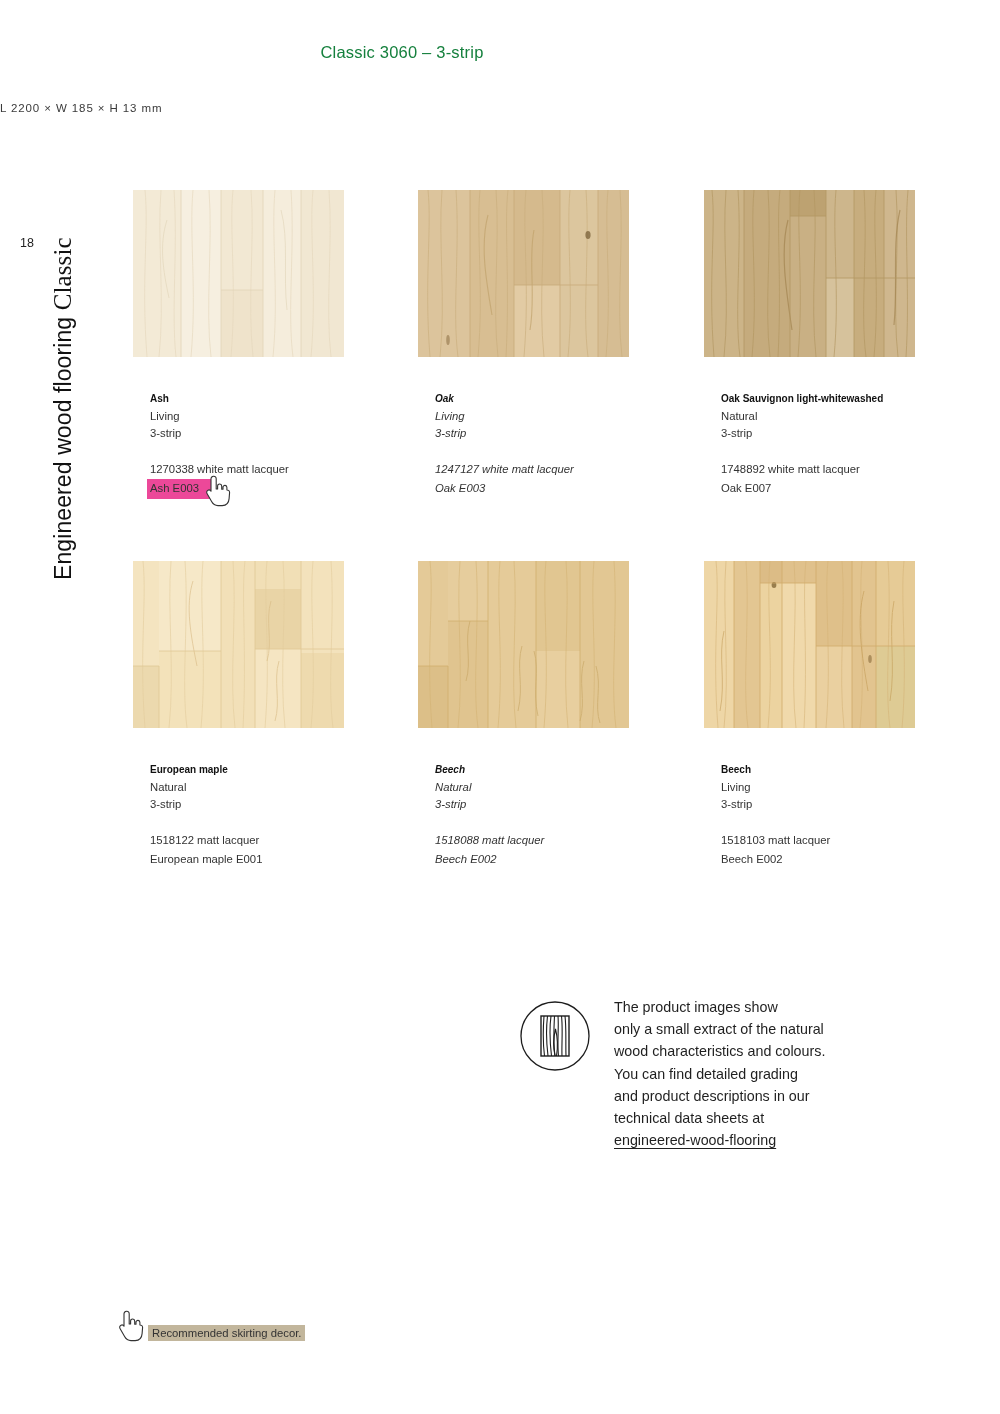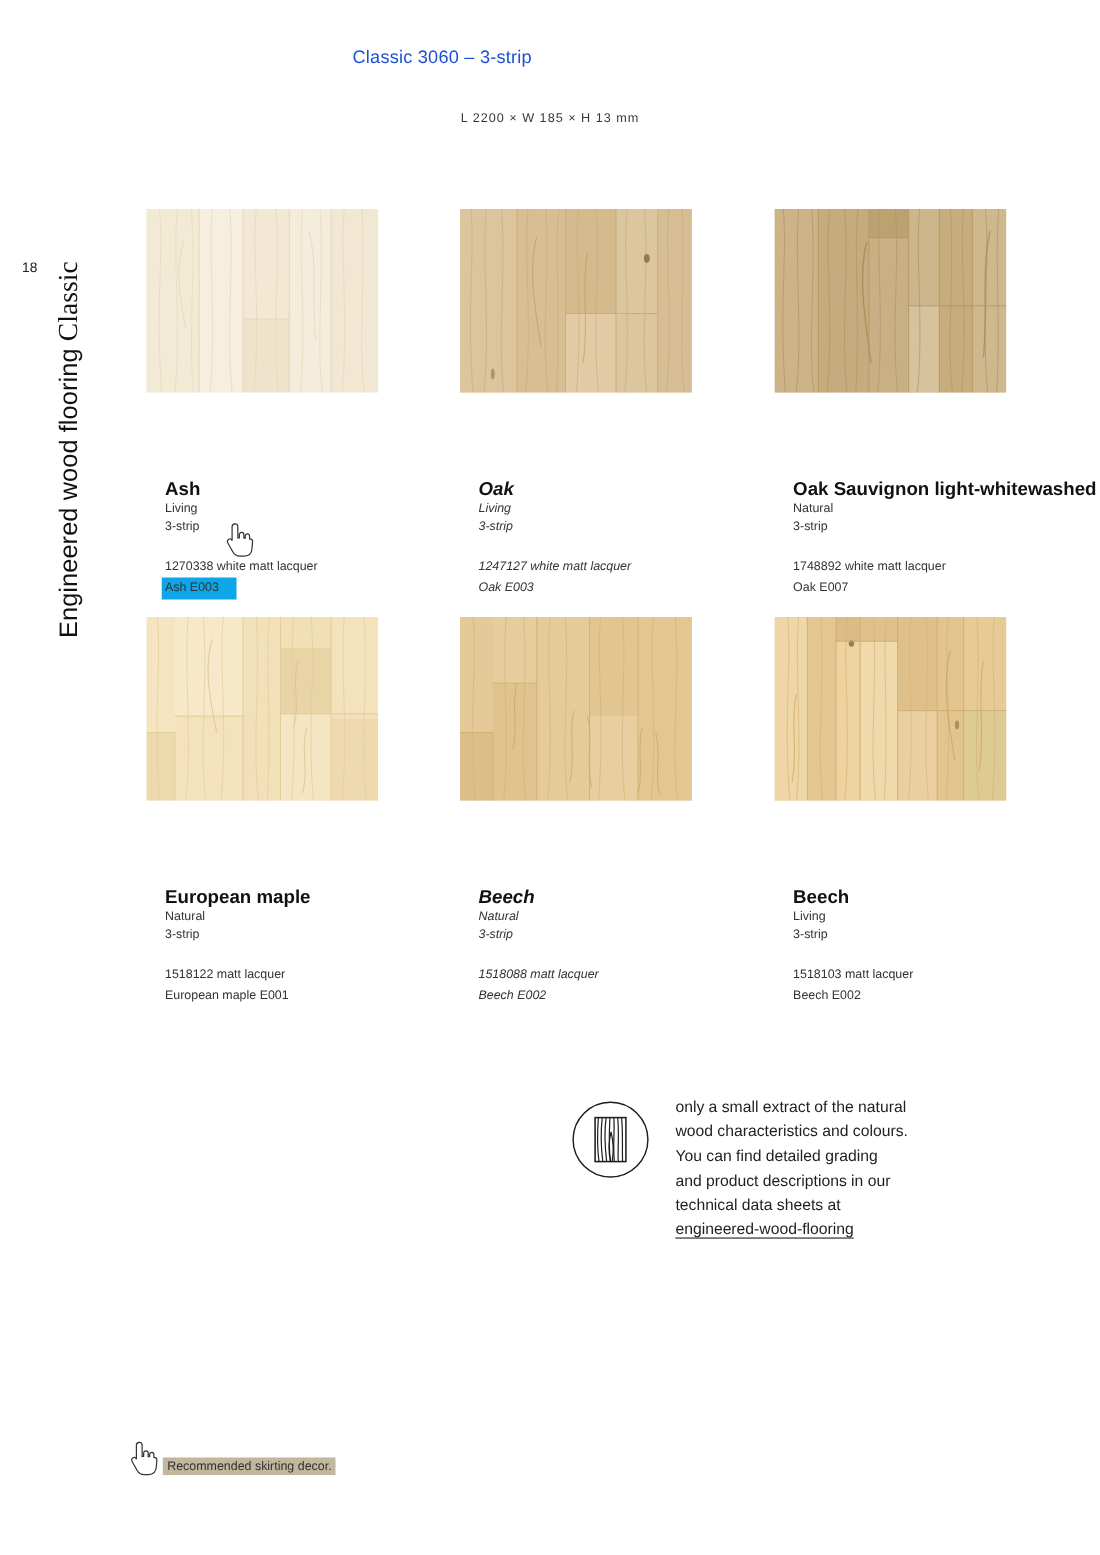--- a/index.html
+++ b/index.html
@@ -25,7 +25,7 @@
     text-align: center;
     font-size: 16.5px;
     letter-spacing: 0.2px;
-    color: #1d4ed8;
+    color: #15803d;
   }
   .page-subtitle {
     position: absolute;

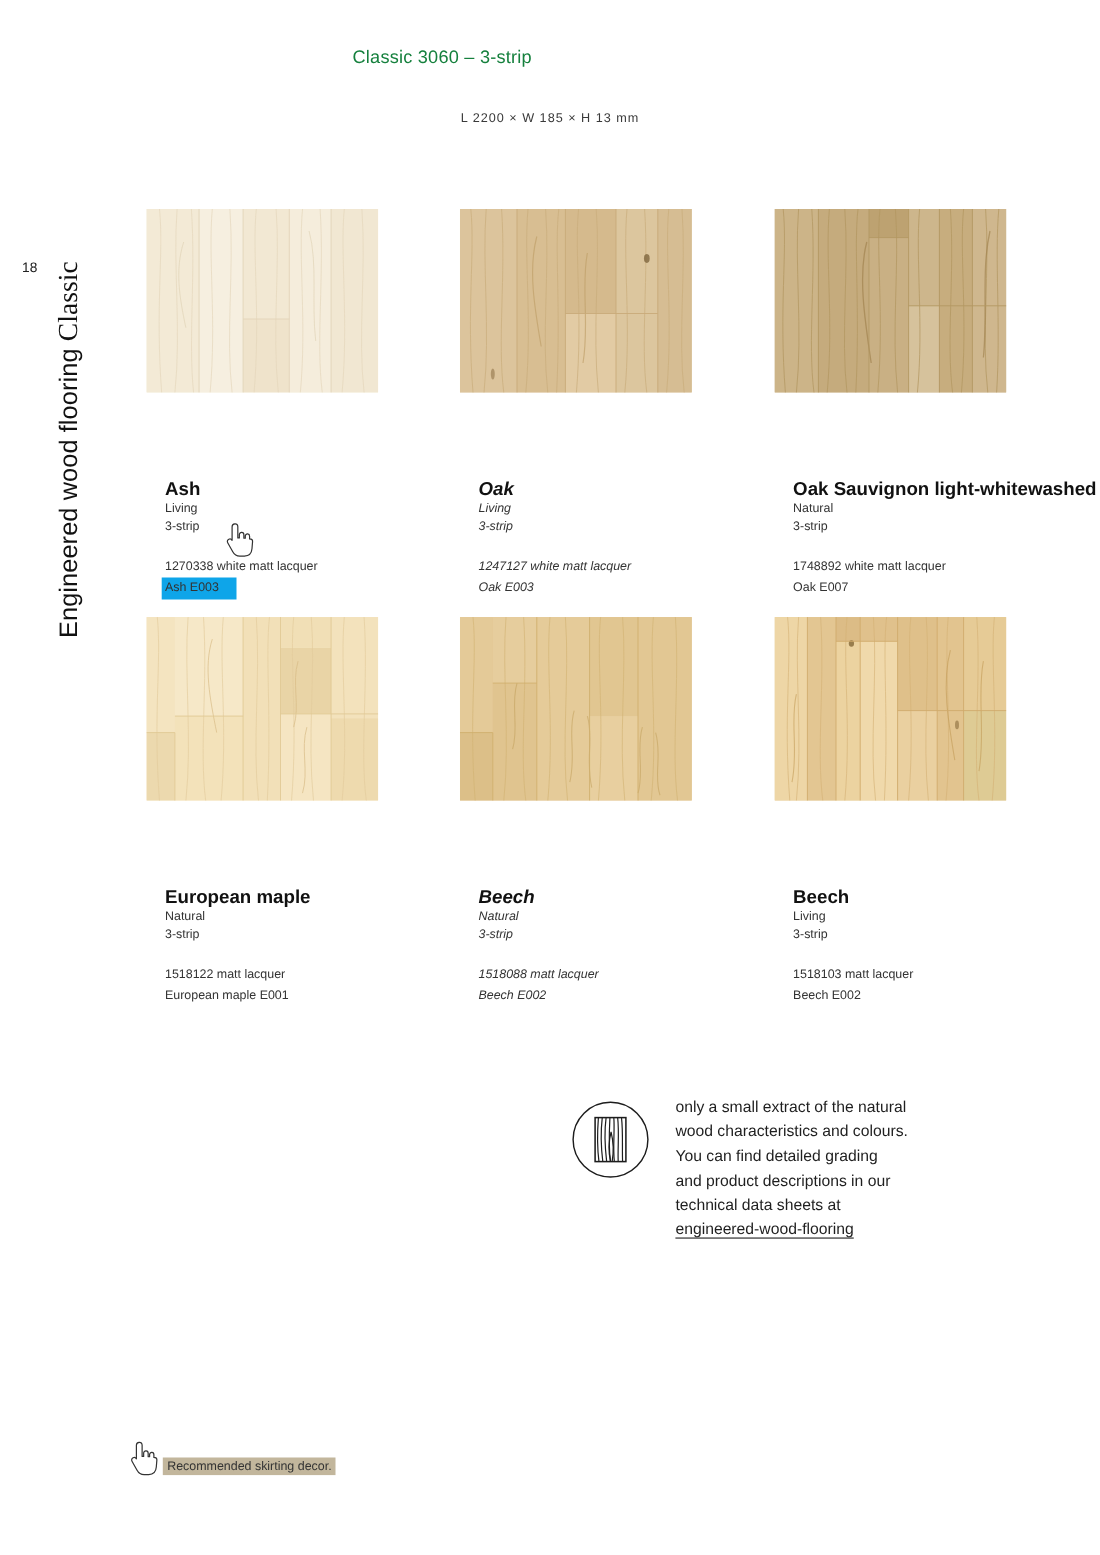--- a/index.html
+++ b/index.html
@@ -32,7 +32,7 @@
     left: 0;
     top: 102px;
     width: 1000px;
-    text-align: center;
+    text-align: left;
     font-size: 11.5px;
     letter-spacing: 0.9px;
     color: #3a3a3a;

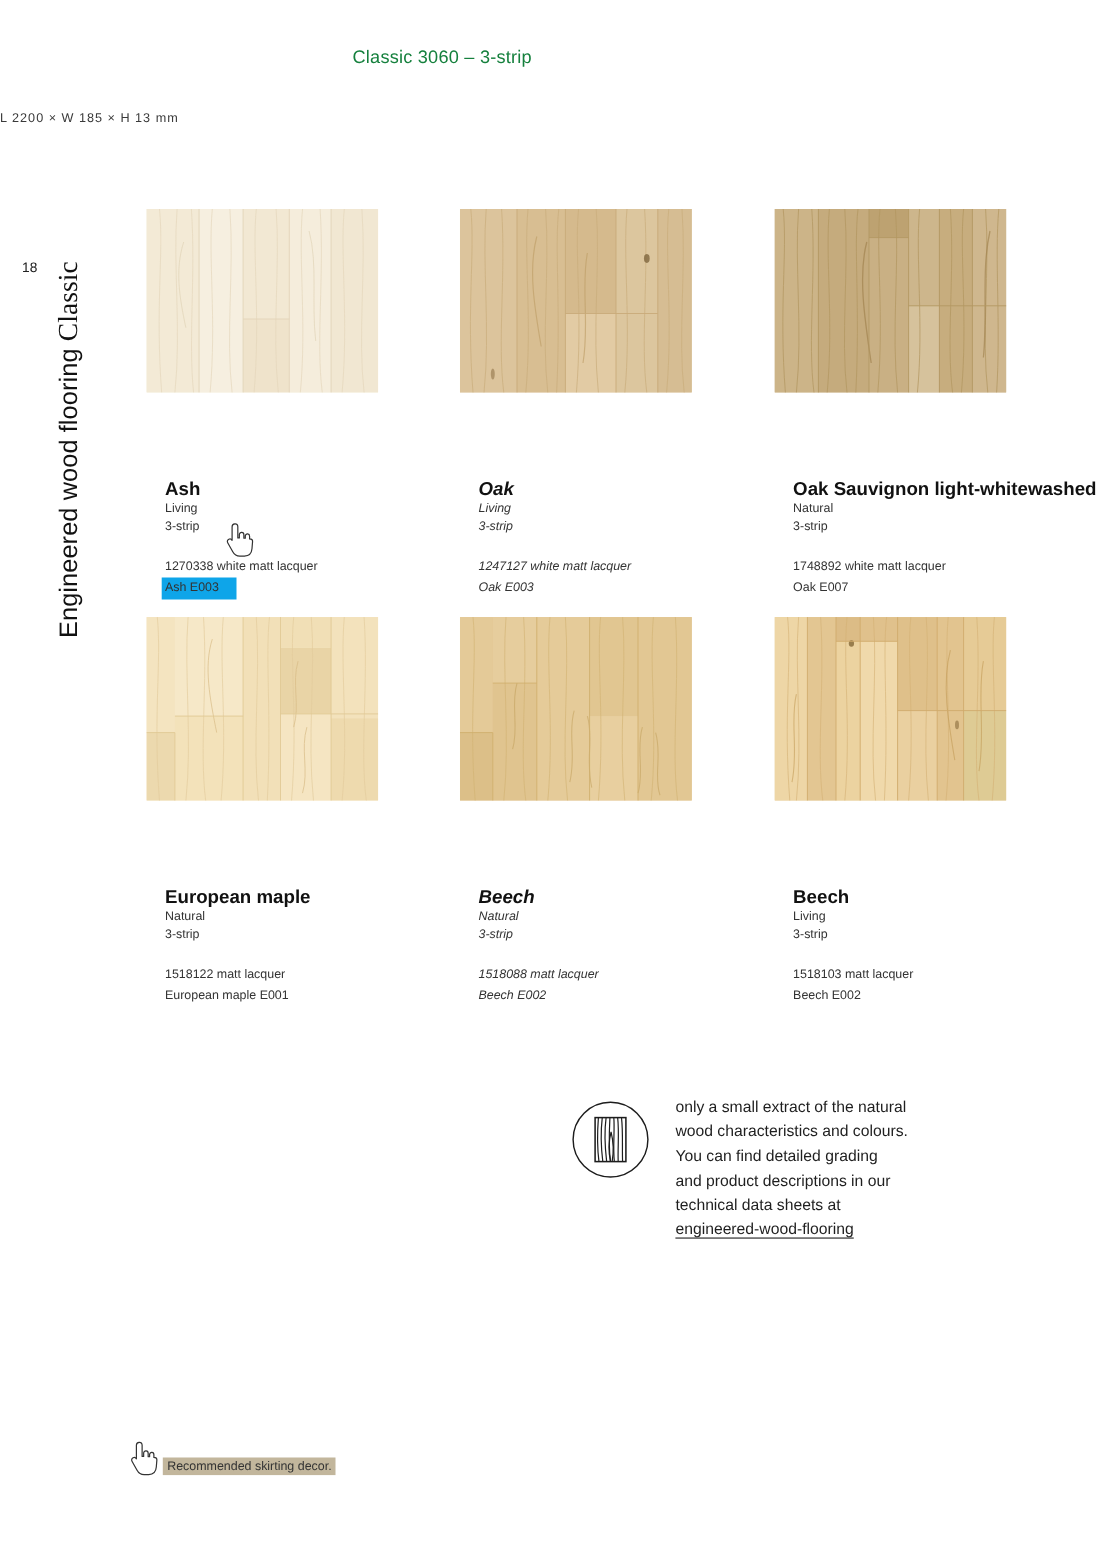--- a/index.html
+++ b/index.html
@@ -111,12 +111,11 @@
   .card-2 .meta { left: 17px; }
 
   .m-name {
-    font-size: 17px;
+    font-size: 10px;
     font-weight: bold;
     color: #111;
     line-height: 17.5px;
     white-space: nowrap;
-    margin-top: 46px;
   }
   .m-grade, .m-strip {
     font-size: 11.3px;

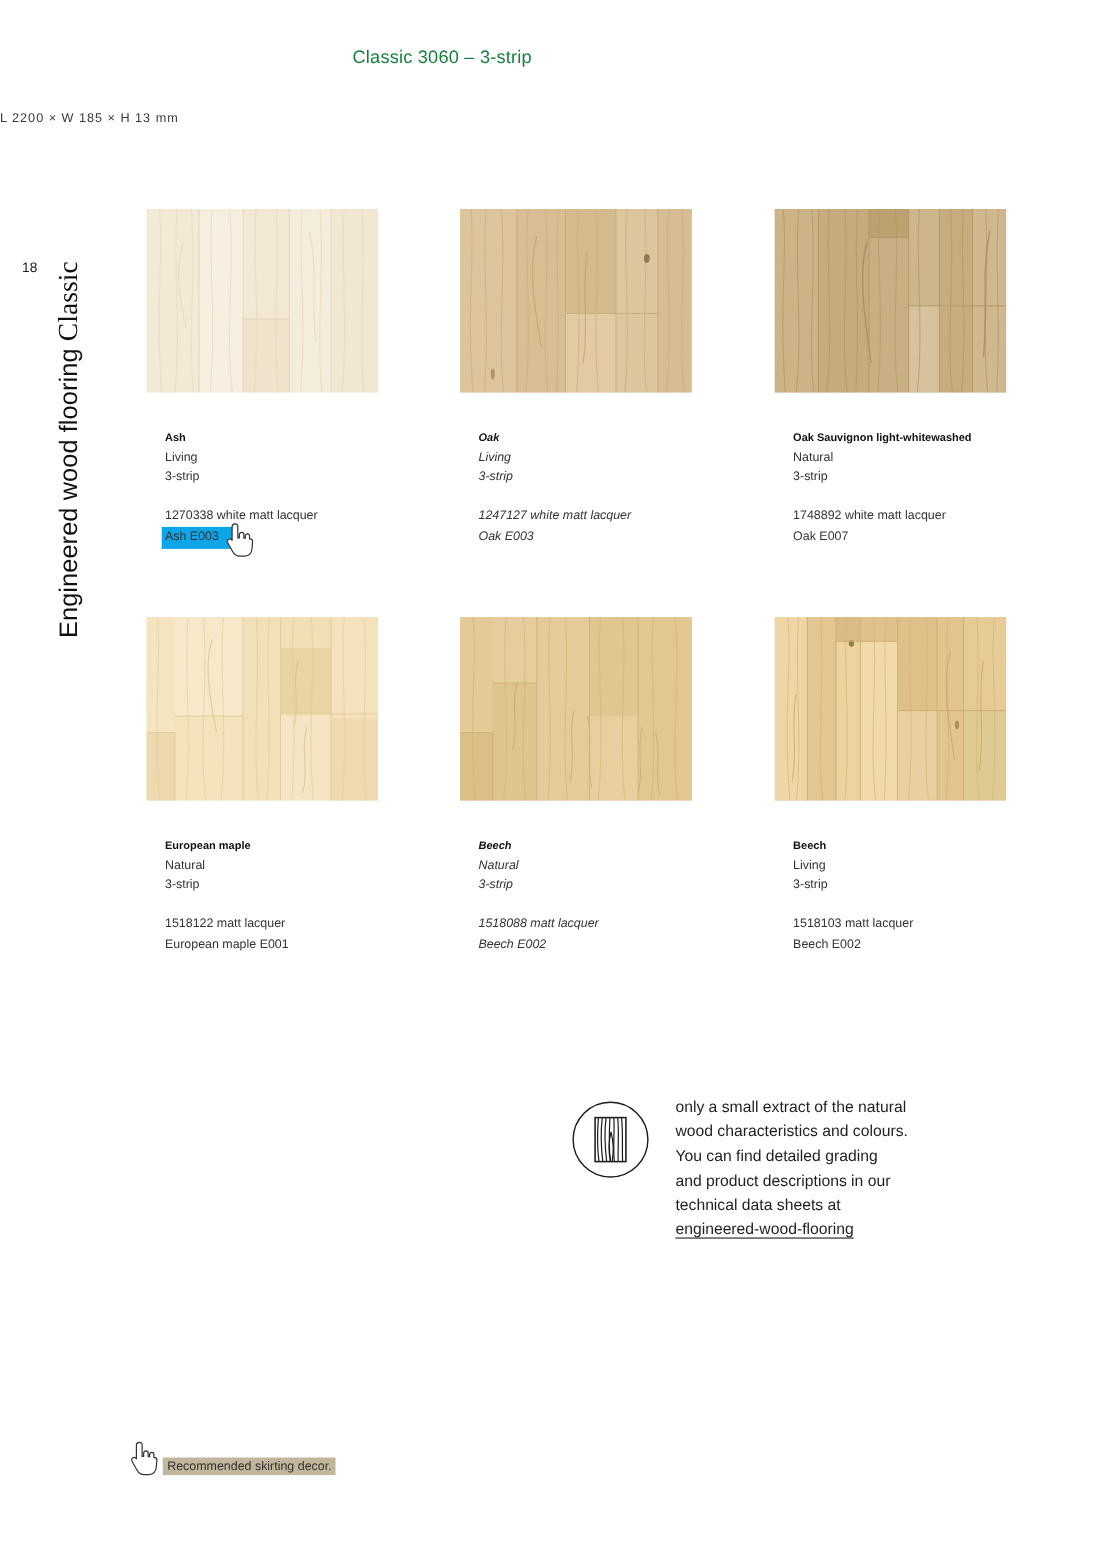--- a/index.html
+++ b/index.html
@@ -131,7 +131,7 @@
     display: inline-block;
   }
   .m-decor.marked {
-    background: #0ea5e9;
+    background: #ec4899;
     padding: 1px 16px 1px 3px;
     margin-left: -3px;
   }

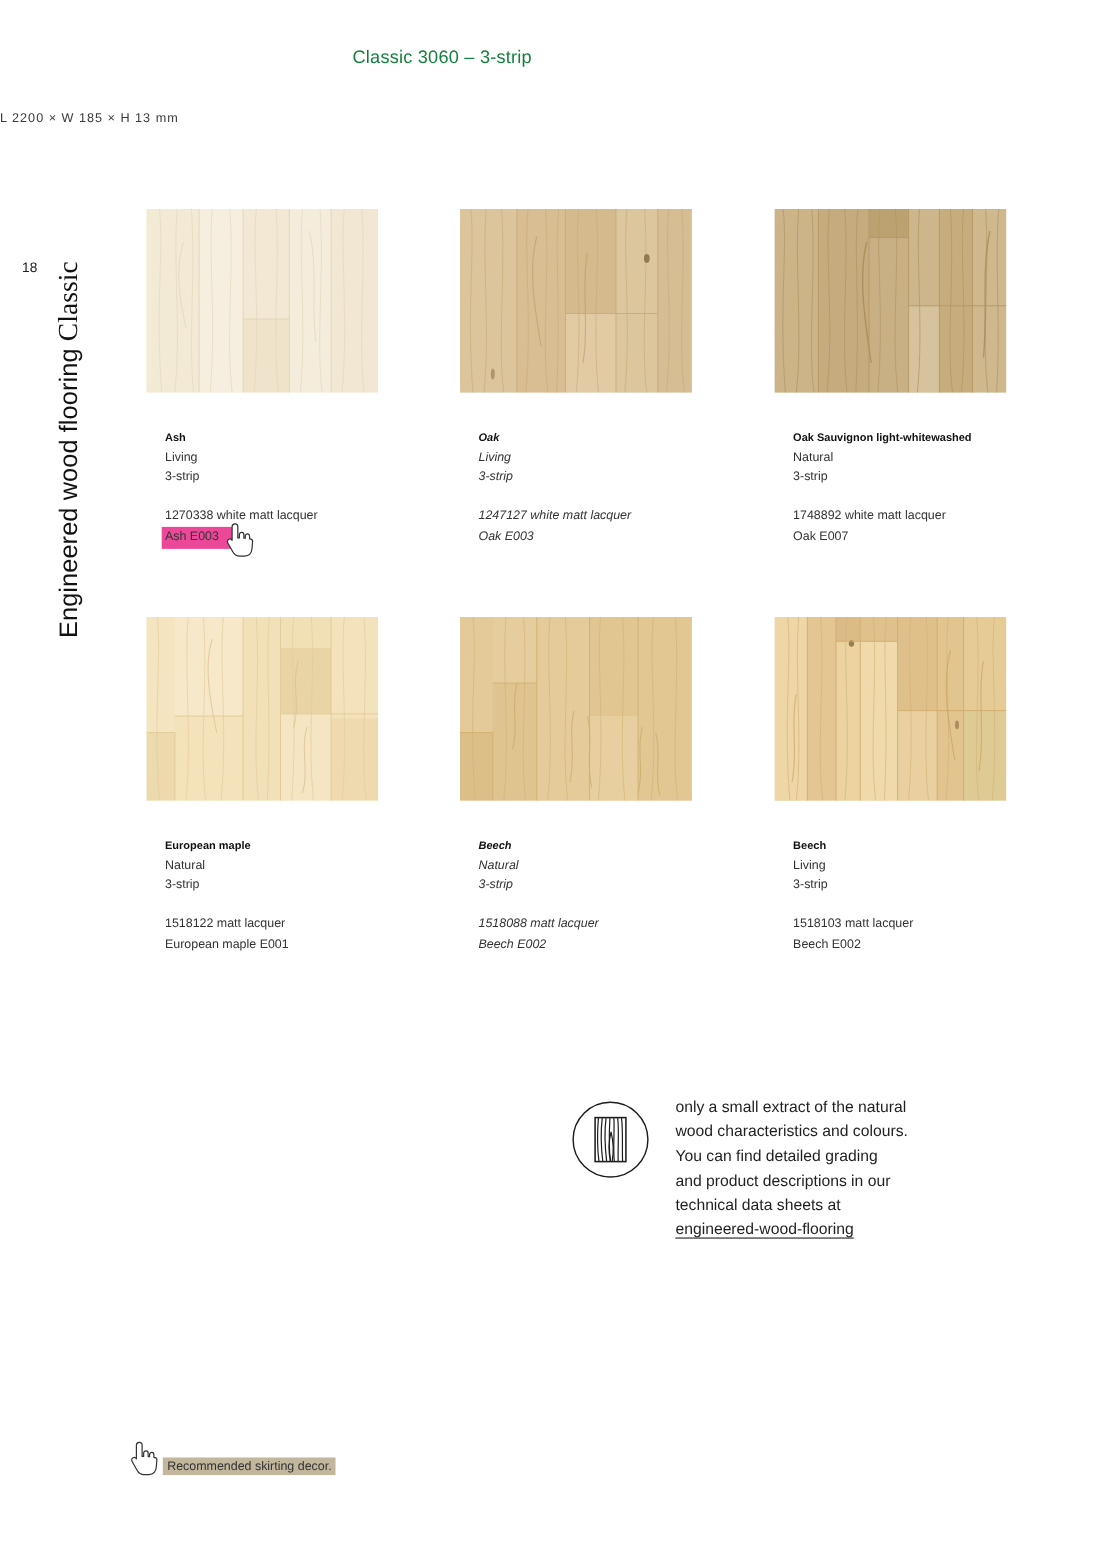--- a/index.html
+++ b/index.html
@@ -533,6 +533,7 @@
     </g>
   </svg>
   <div class="fn-text">
+    <div>The product images show</div>
     <div>only a small extract of the natural</div>
     <div>wood characteristics and colours.</div>
     <div>You can find detailed grading</div>

